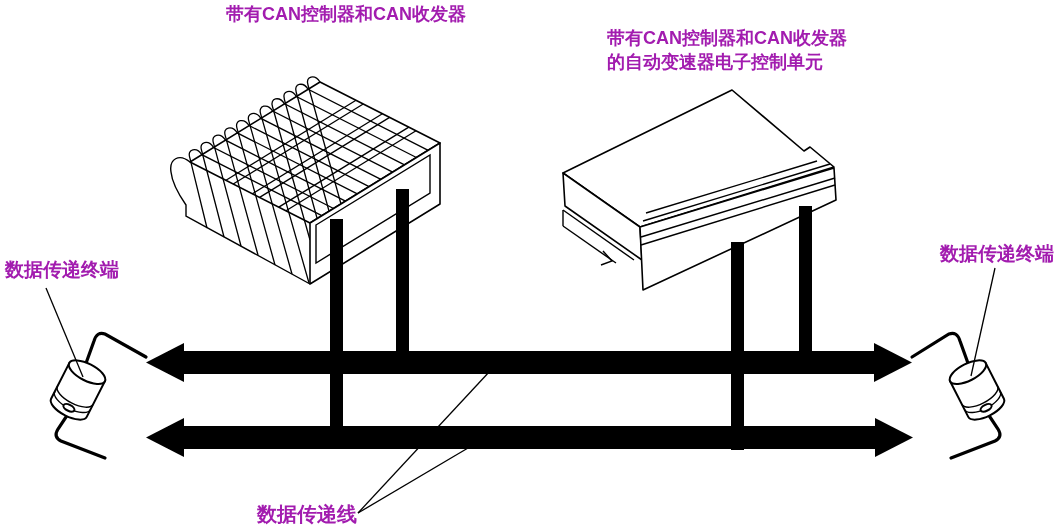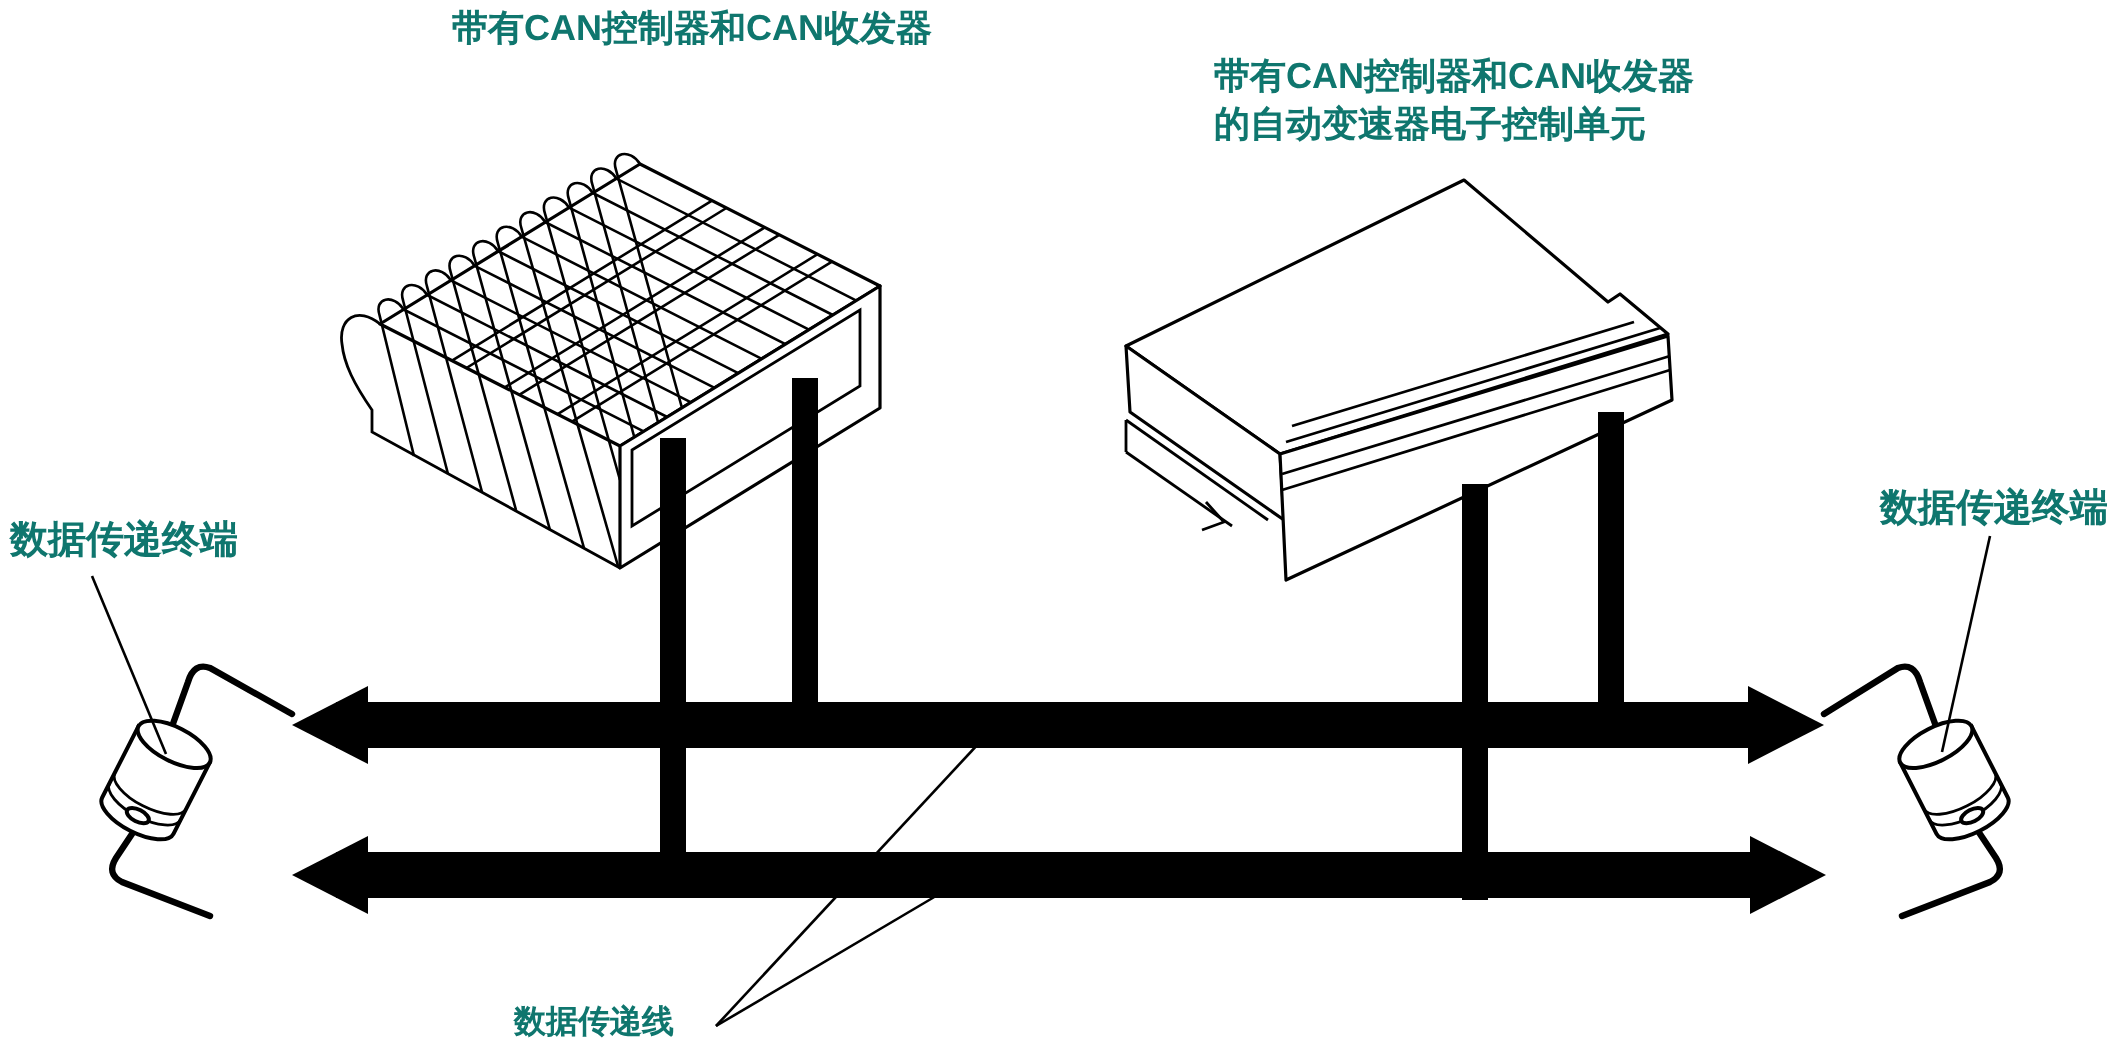--- a/index.html
+++ b/index.html
@@ -8,7 +8,7 @@
     font-family:"Liberation Sans",sans-serif;
   }
   .lbl{
-    position:absolute;color:#0f766e;font-weight:bold;white-space:nowrap;
+    position:absolute;color:#a21caf;font-weight:bold;white-space:nowrap;
     font-family:"Liberation Sans","DejaVu Sans",sans-serif;
   }
   .ecu-lbl{font-size:18px;line-height:24px;}

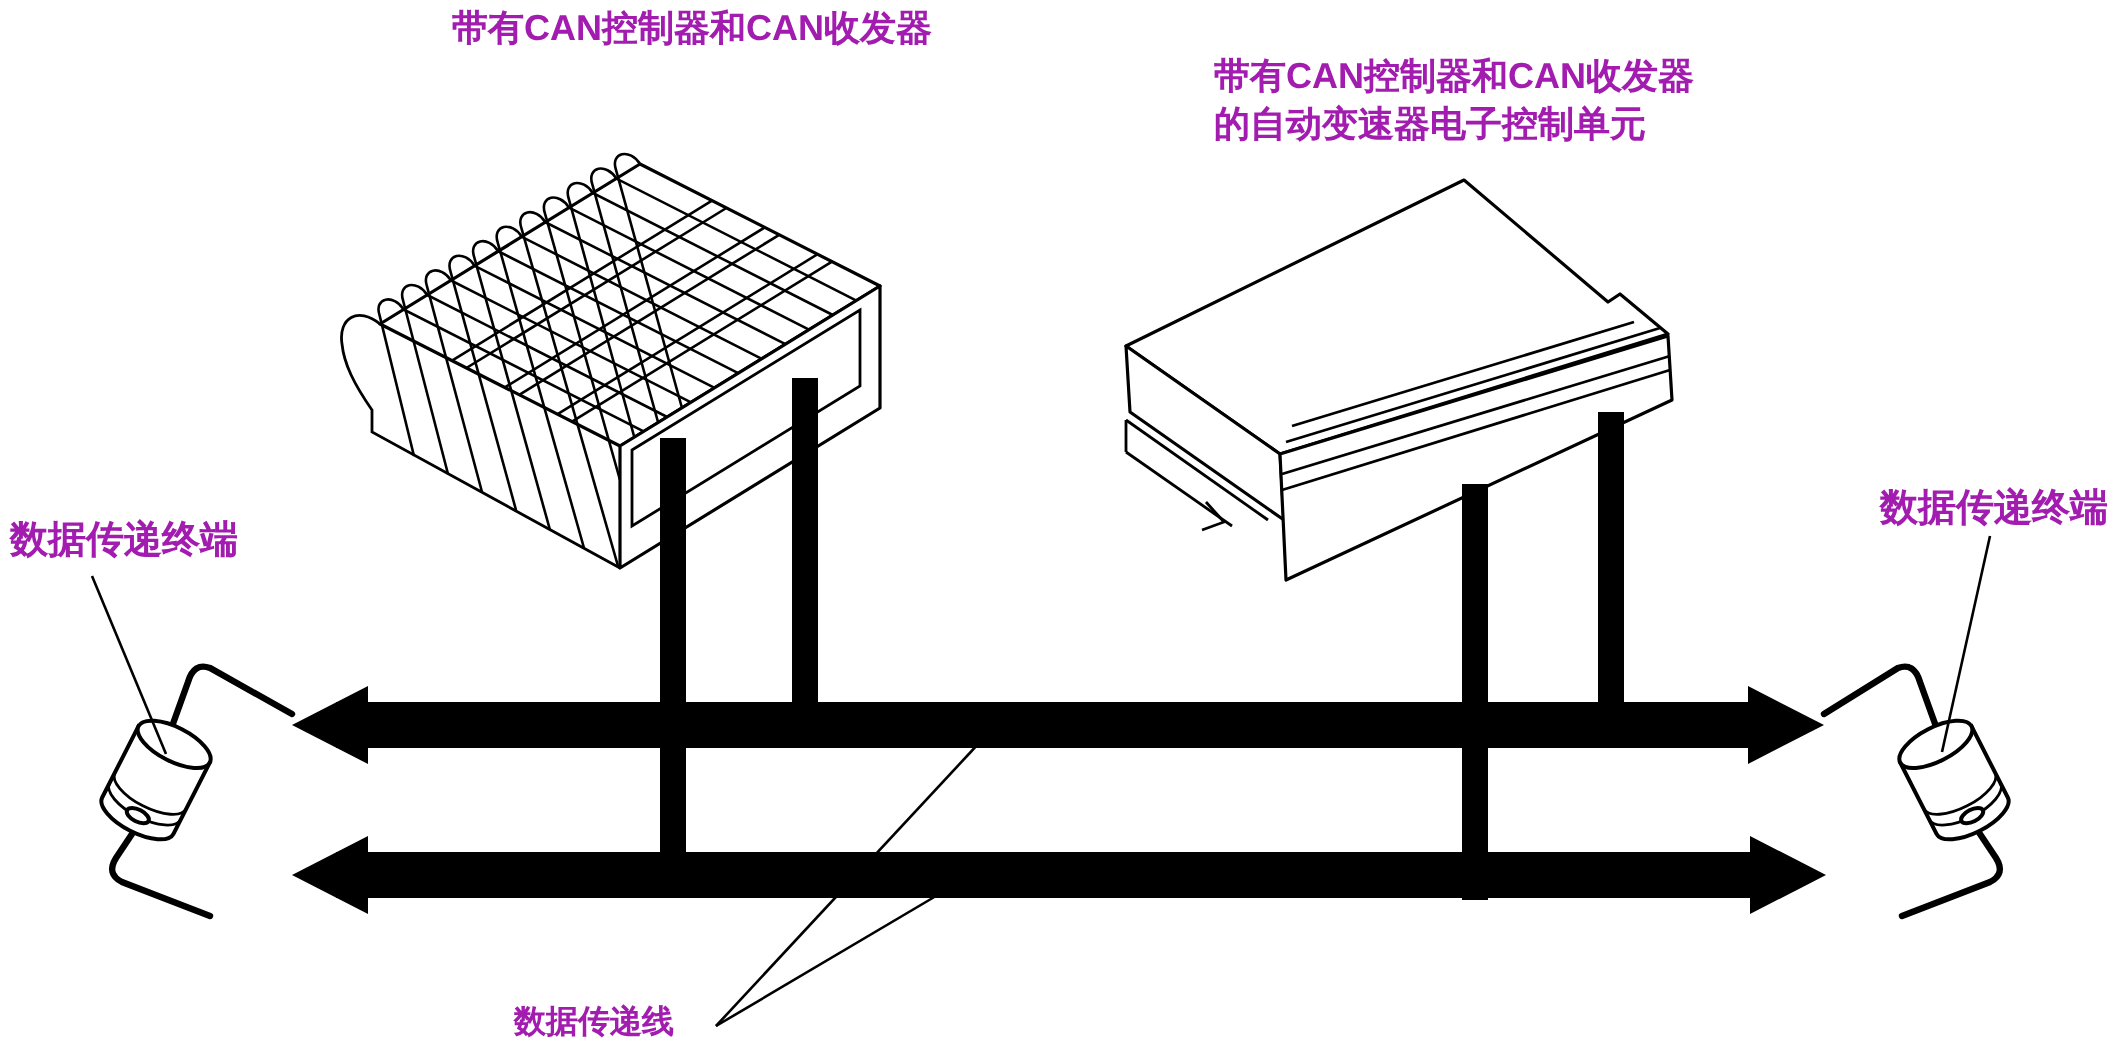--- a/index.html
+++ b/index.html
@@ -13,7 +13,7 @@
   }
   .ecu-lbl{font-size:18px;line-height:24px;}
   .term-lbl{font-size:20px;}
-  .bus-lbl{font-size:16px;}
+  .bus-lbl{font-size:20px;}
   #wm{position:absolute;left:0;top:0;width:1058px;height:528px;z-index:1;}
   .wm-name{position:absolute;left:770px;top:458px;font-size:41px;font-weight:bold;color:#b3bdd1;}
   .wm-url{position:absolute;left:795px;top:500px;font-size:25px;font-weight:bold;color:#f5c79c;letter-spacing:1px;}

